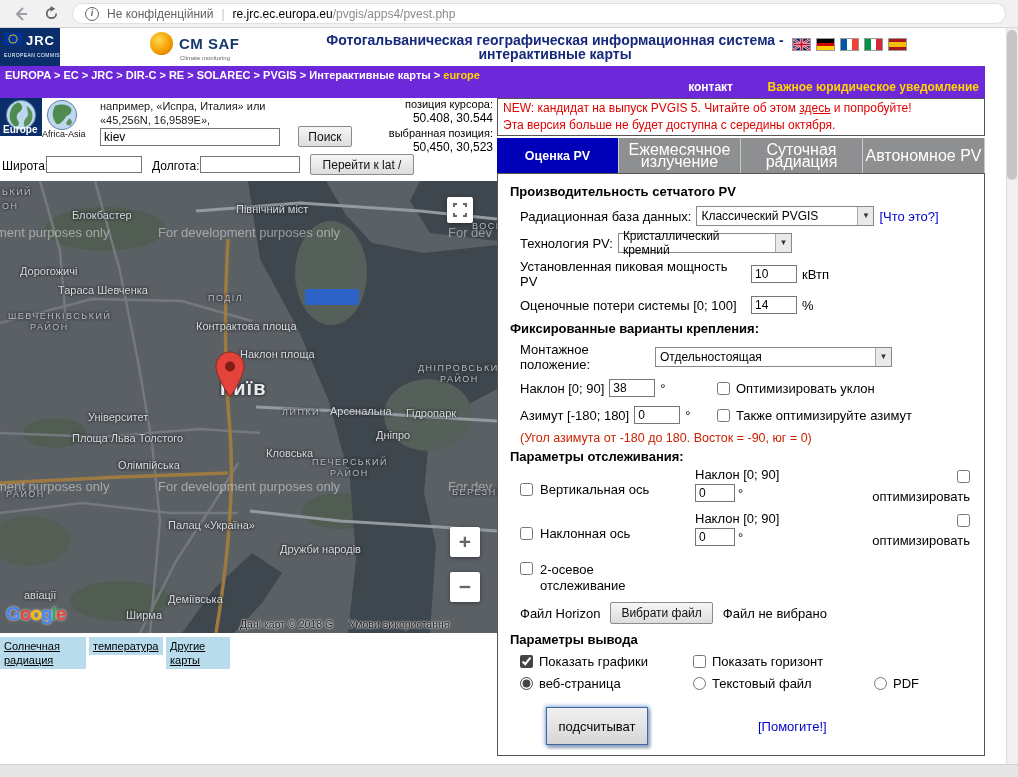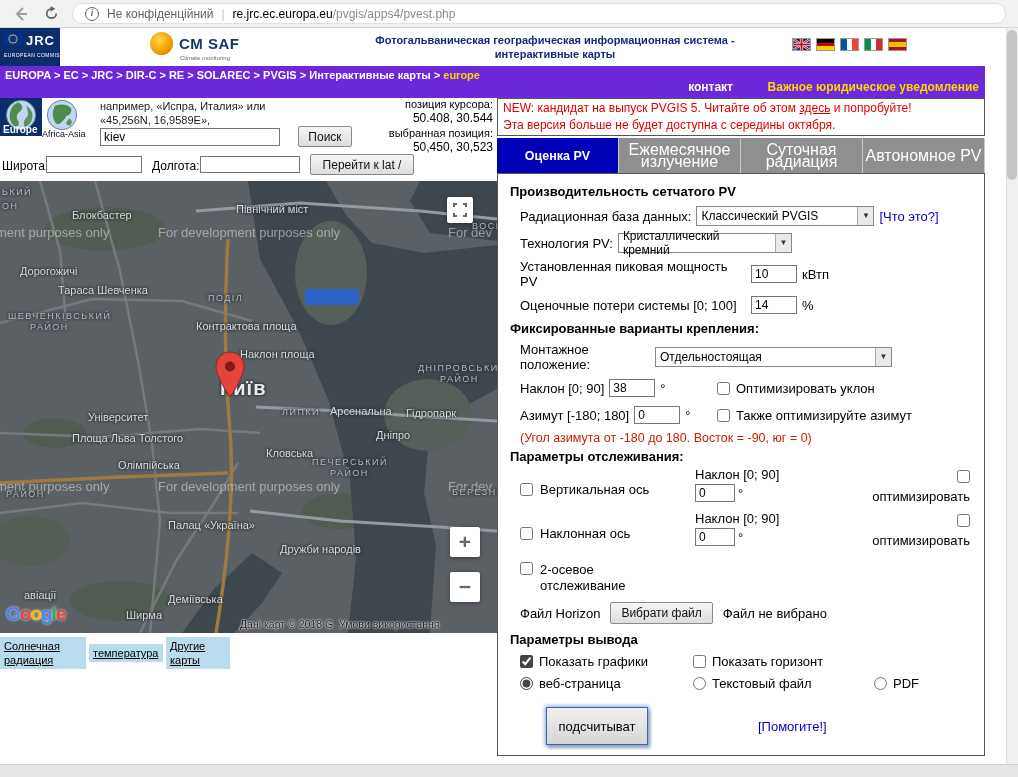--- a/index.html
+++ b/index.html
@@ -33,7 +33,7 @@
   .cmsaf-text { font-weight:bold; color:#15386b; font-size:15px; letter-spacing:.5px; }
   .cmsaf-sub { font-size:6px; color:#666; margin-left:30px; }
   .head-title { position:absolute; left:255px; width:600px; top:5px; text-align:center;
-    color:#16297c; font-weight:bold; font-size:11px; line-height:14px; }
+    color:#16297c; font-weight:bold; font-size:14px; line-height:14px; }
   .flags { position:absolute; right:78px; top:10px; display:flex; gap:5px; }
   .flag { width:19px; height:13px; border:1px solid #9a9a9a; display:block; }
   .flag svg { display:block; width:100%; height:100%; }

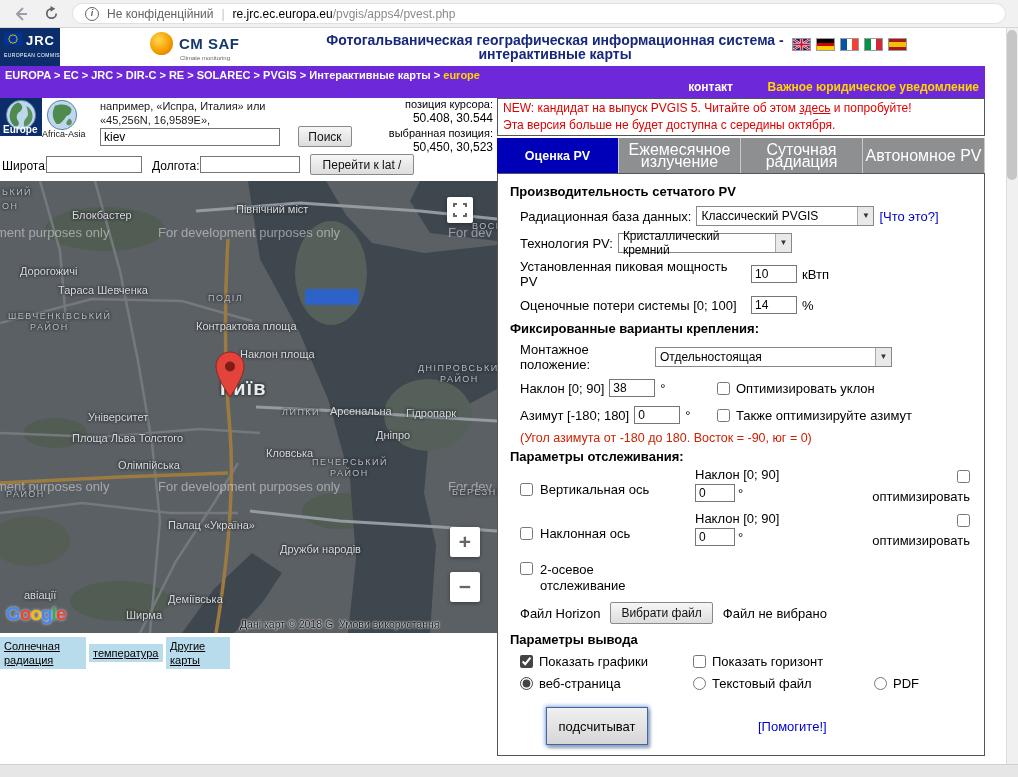--- a/index.html
+++ b/index.html
@@ -93,7 +93,7 @@
     text-shadow:0 0 3px rgba(255,255,255,.85); text-decoration:none; }
   .glogo span:nth-child(1){color:#4285F4}.glogo span:nth-child(2){color:#EA4335}.glogo span:nth-child(3){color:#FBBC05}
   .glogo span:nth-child(4){color:#4285F4}.glogo span:nth-child(5){color:#34A853}.glogo span:nth-child(6){color:#EA4335}
-  .attrib { position:absolute; left:240px; bottom:3px; display:flex; gap:6px; font-size:10.5px; color:#1c1c1c;
+  .attrib { position:absolute; left:240px; bottom:3px; display:flex; gap:16px; font-size:10.5px; color:#1c1c1c;
     text-shadow:0 0 2px #fff,0 0 2px #fff; }
   .attrib a { color:#1c1c1c; text-decoration:none; }
 

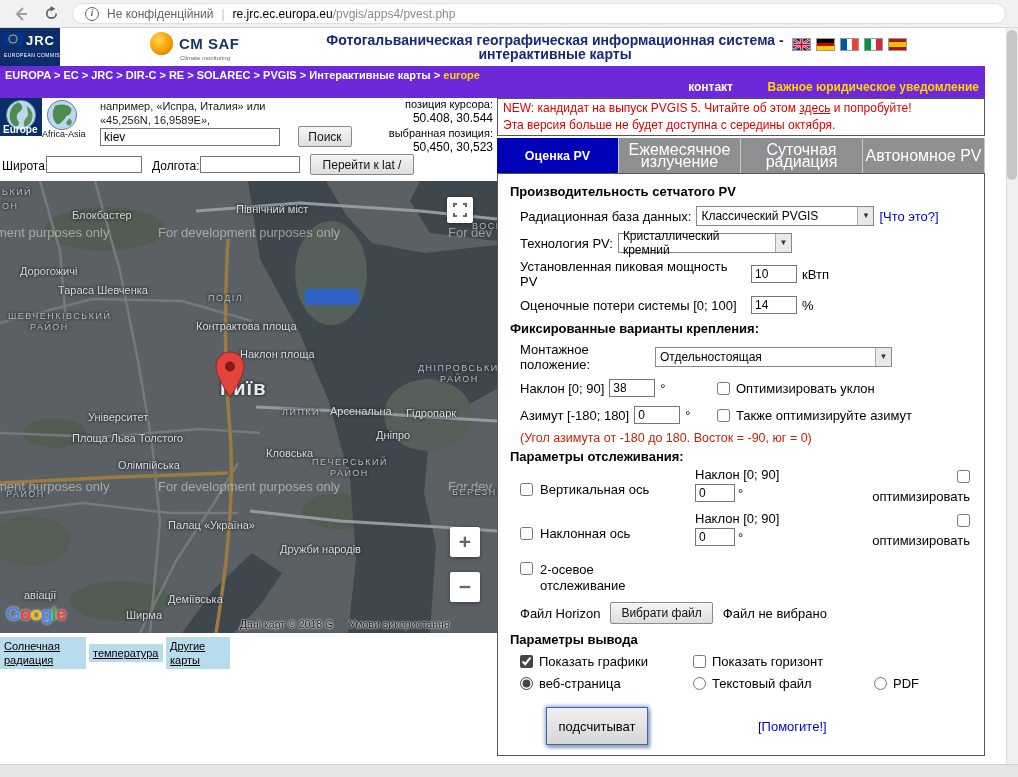--- a/index.html
+++ b/index.html
@@ -98,7 +98,7 @@
   .attrib a { color:#1c1c1c; text-decoration:none; }
 
   
-  .maptabs { position:absolute; top:637px; left:0; display:flex; gap:3px; align-items:center;border-radius:13px; }
+  .maptabs { position:absolute; top:637px; left:0; display:flex; gap:3px; align-items:flex-start;border-radius:13px; }
   .maptab { background:#b9dcec; padding:2px 4px; font-size:11px; line-height:14px; }
   .maptab a { color:#000; text-decoration:underline; }
   .mt1 { width:86px; } .mt2 { width:74px; } .mt3 { width:64px; }

